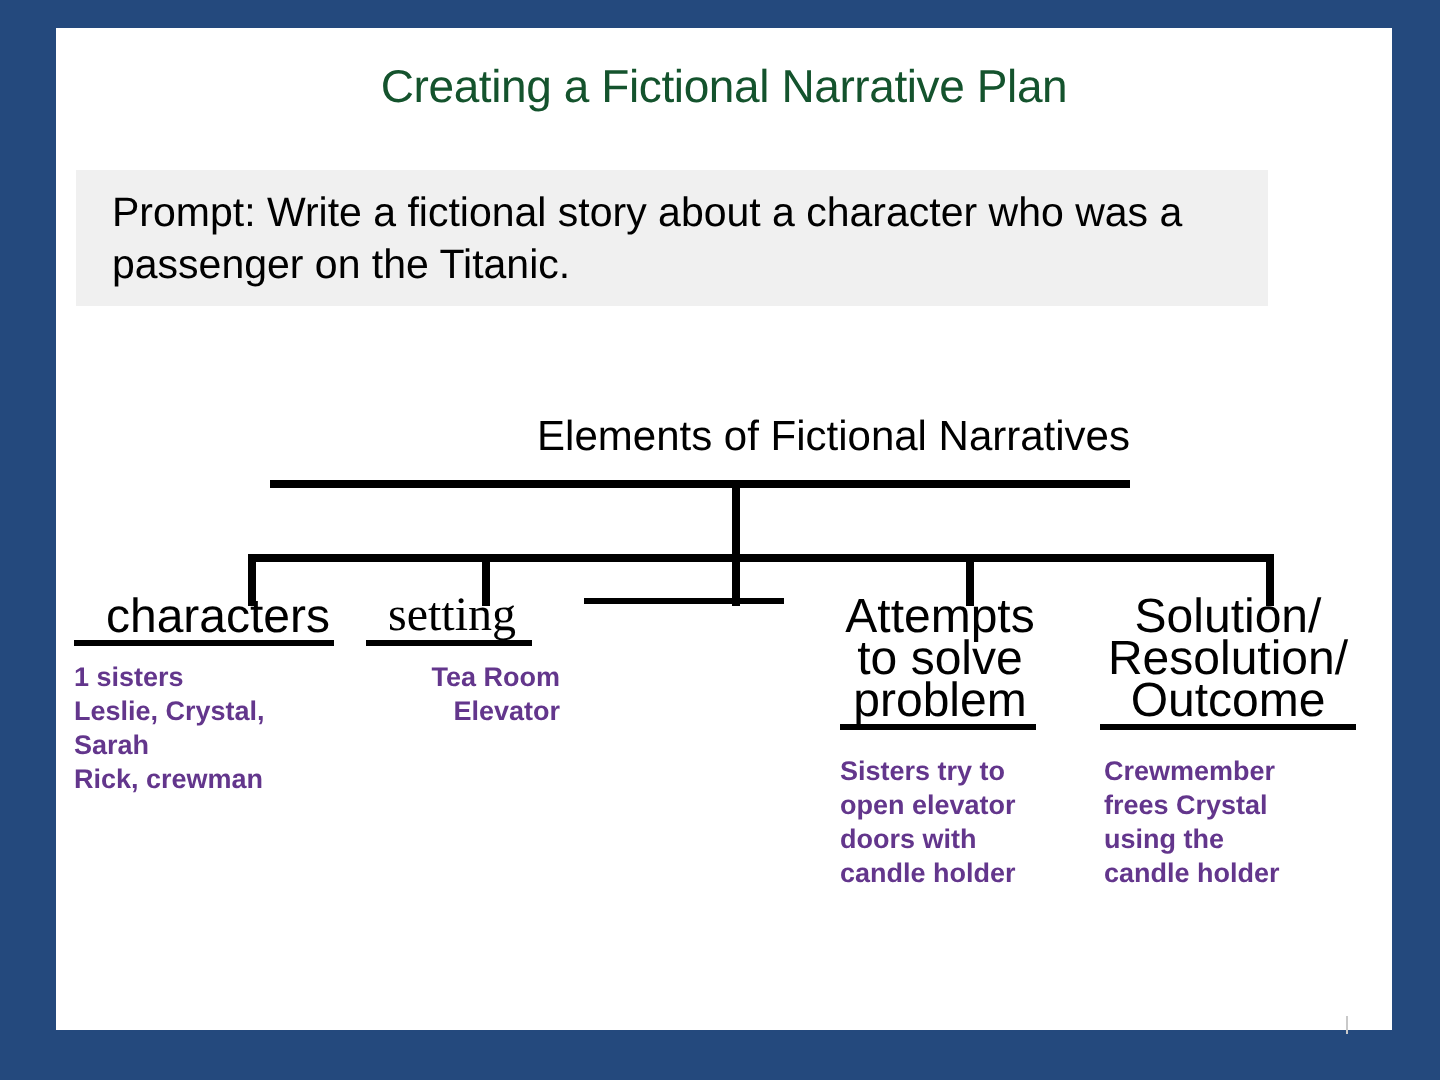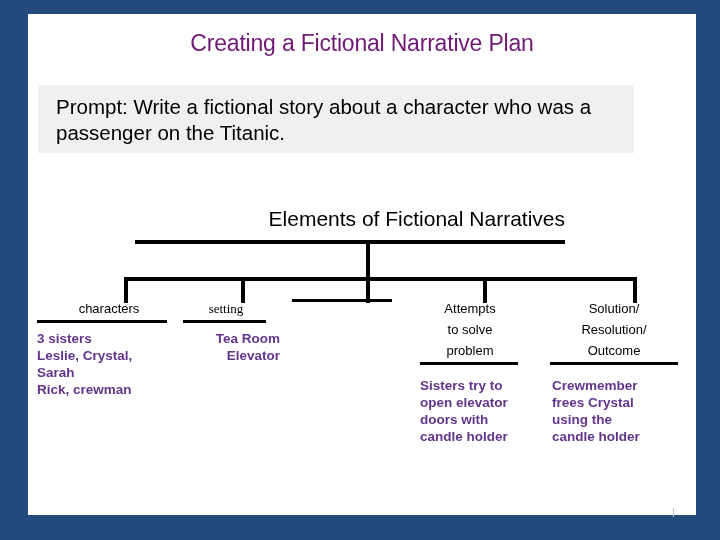--- a/index.html
+++ b/index.html
@@ -41,7 +41,7 @@
     text-align: center;
     font-size: 23px;
     font-weight: 400;
-    color: #701a75;
+    color: #14532d;
     letter-spacing: -0.2px;
     white-space: nowrap;
   }

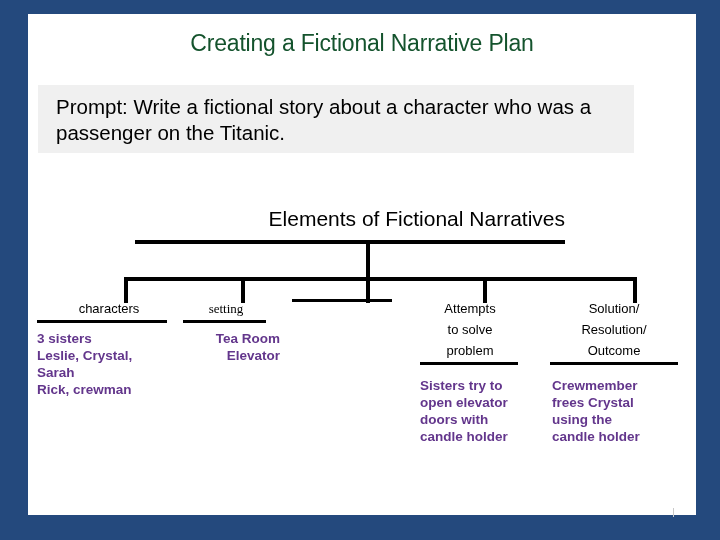--- a/index.html
+++ b/index.html
@@ -123,7 +123,7 @@
     top: 284px;
   }
   .col-head {
-    font-size: 13px;
+    font-size: 24px;
     line-height: 21px;
     color: #000000;
     white-space: pre-line;

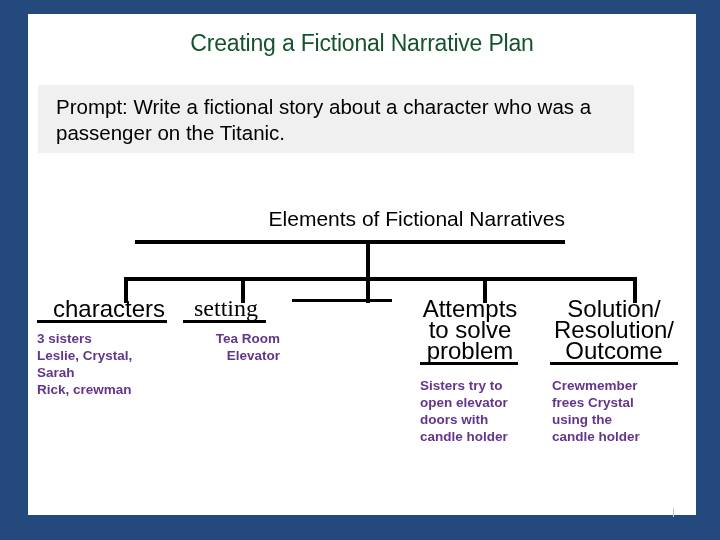--- a/index.html
+++ b/index.html
@@ -208,7 +208,7 @@
       <div class="column" id="col-characters">
         <div class="col-head">characters</div>
         <div class="col-rule"></div>
-        <div class="col-body">3 sisters
+        <div class="col-body">1 sisters
 Leslie, Crystal,
 Sarah
 Rick, crewman</div>

